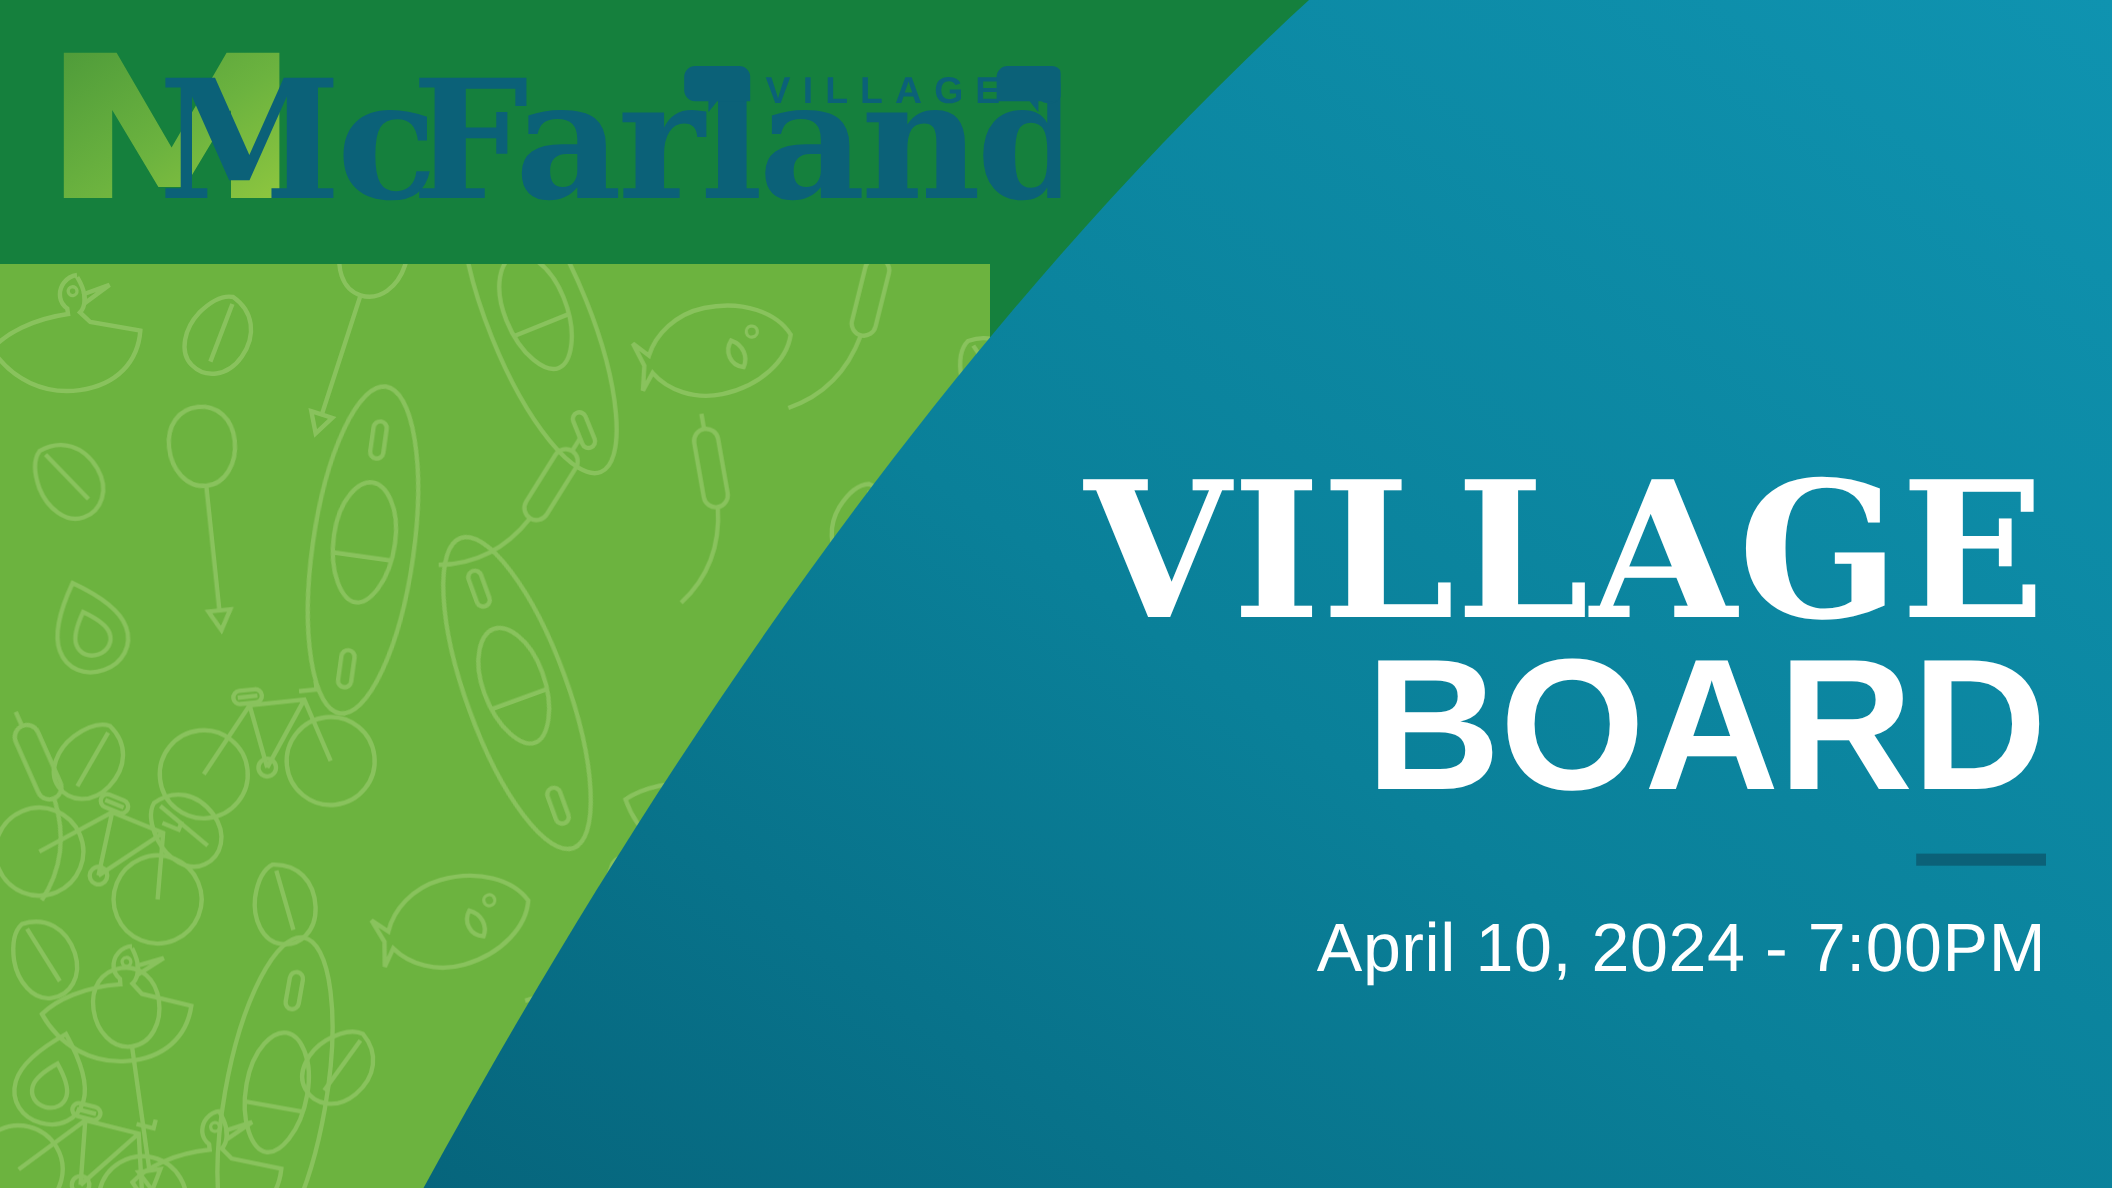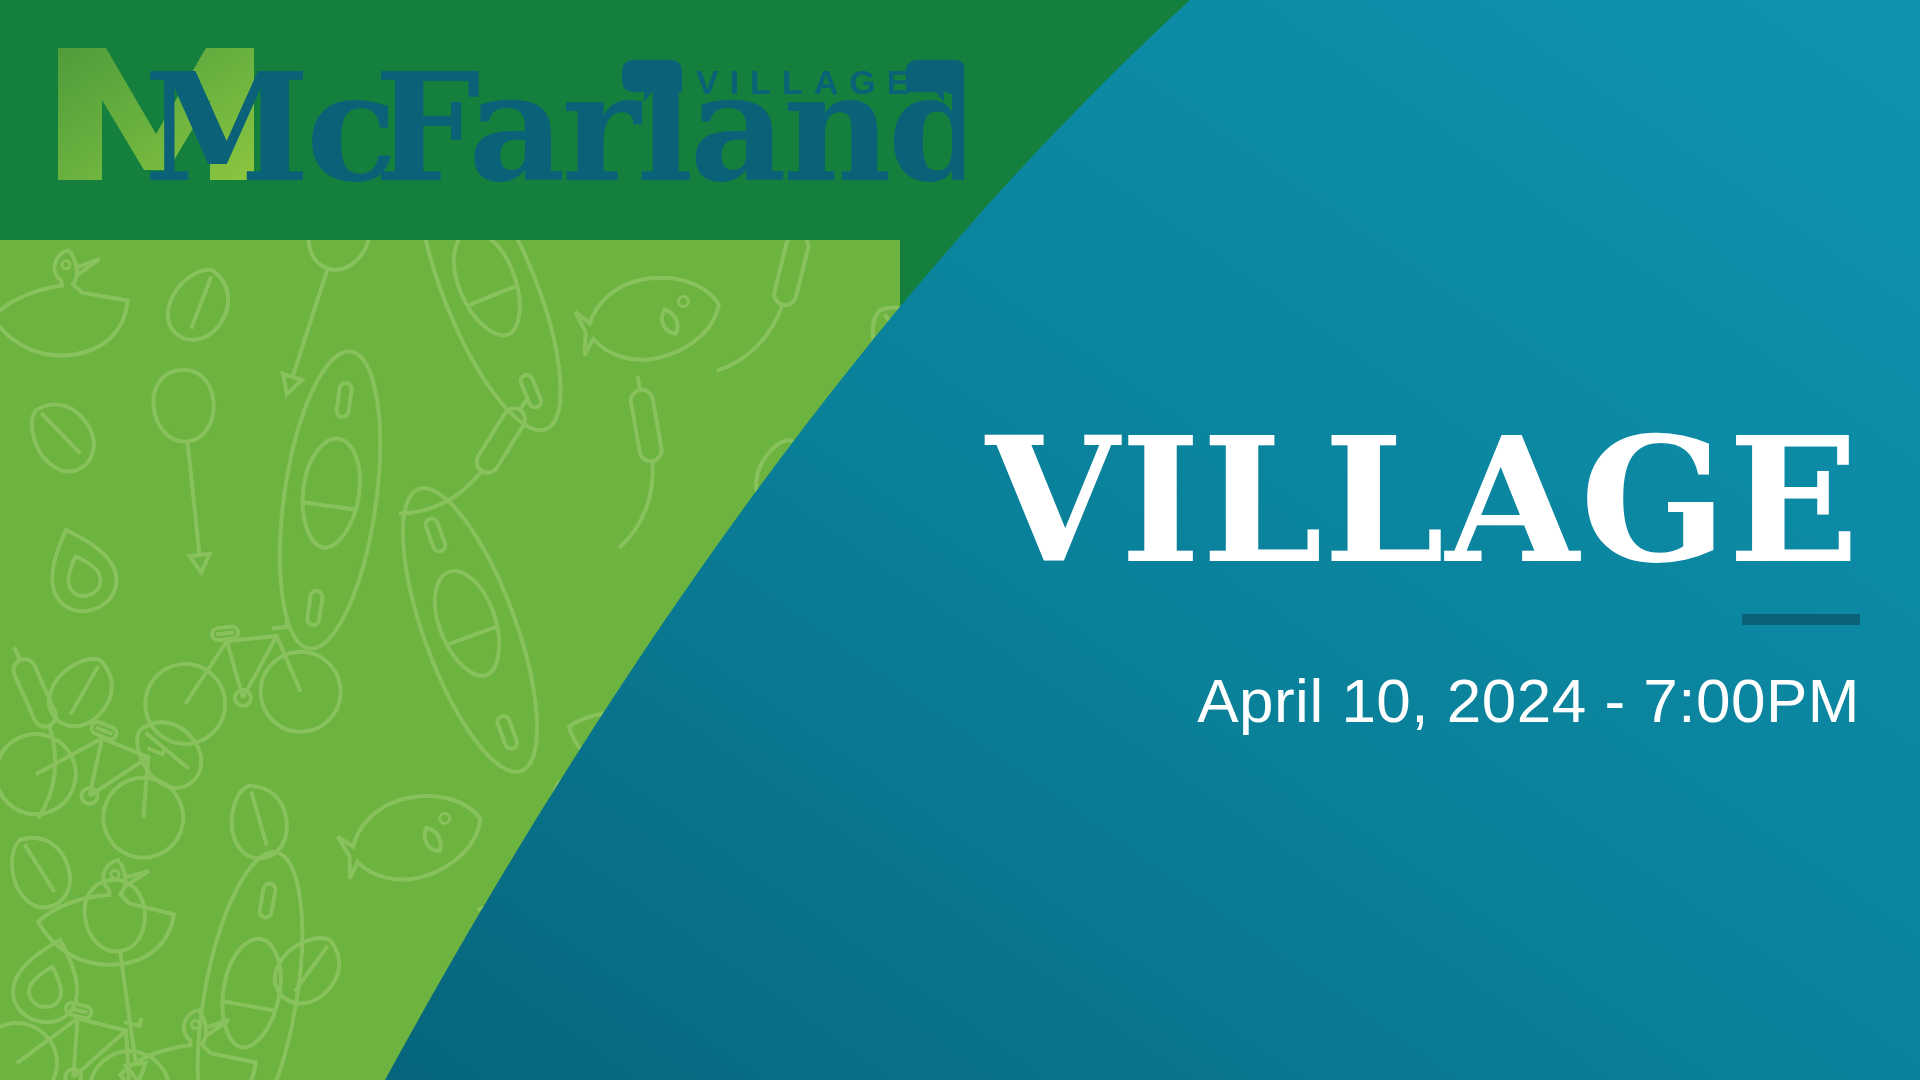--- a/index.html
+++ b/index.html
@@ -237,6 +237,7 @@
 
   <div class="title-block">
     <span class="title-line-1">VILLAGE</span>
+    <span class="title-line-2">BOARD</span>
     <span class="rule"></span>
     <span class="event-date">April 10, 2024 - 7:00PM</span>
   </div>

